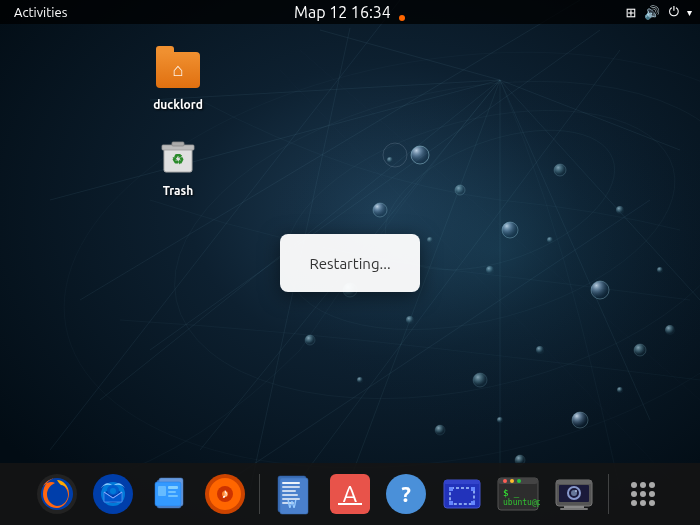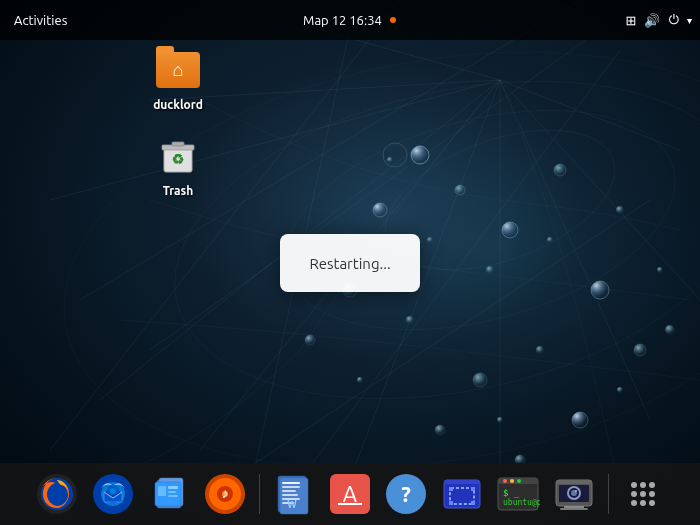--- a/index.html
+++ b/index.html
@@ -27,7 +27,7 @@
     #topbar {
       position: absolute;
       top: 0; left: 0; right: 0;
-      height: 40px;
+      height: 24px;
       background: rgba(0,0,0,0.75);
       display: flex;
       align-items: center;

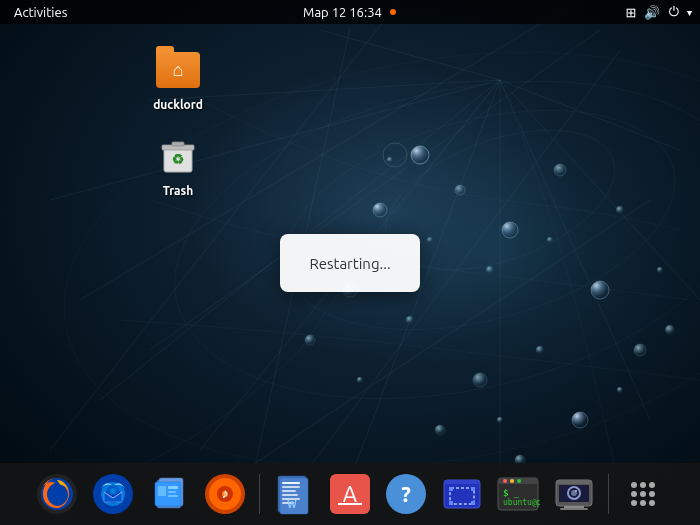--- a/index.html
+++ b/index.html
@@ -41,9 +41,9 @@
       flex: 1;
       display: flex;
       justify-content: center;
-      align-items: center;
+      align-items: flex-end;
       gap: 6px;
-      font-size: 13px;
+      font-size: 16px;
       color: #fff;
     }
 

